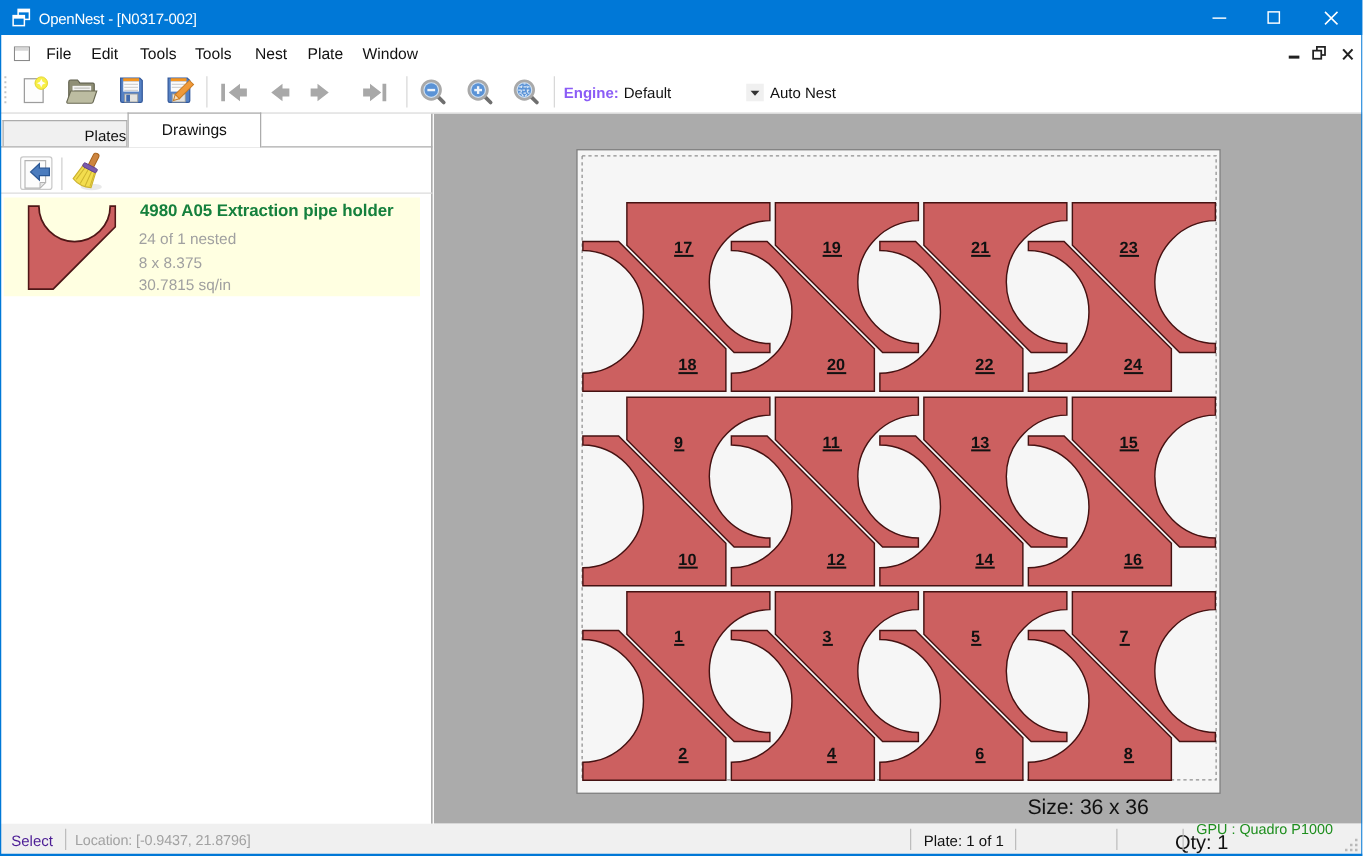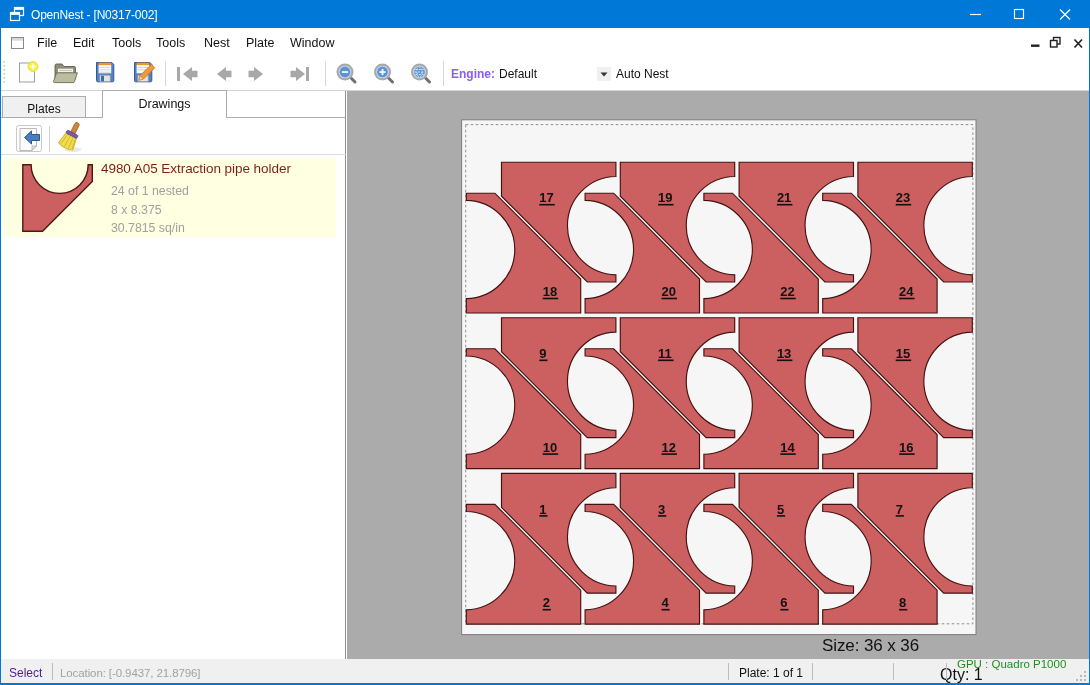--- a/index.html
+++ b/index.html
@@ -147,7 +147,7 @@
 
 <div class="abs" style="left:0;top:91px;width:346px;height:568px;background:#fff;border-right:1px solid #919191"></div>
 
-<div class="abs" style="left:2px;top:96px;width:84px;height:21px;background:#f0f0f0;border:1px solid #acacac;border-bottom:none;font-size:12px;color:#111;text-align:center;padding-top:4.5px">Plates</div>
+<div class="abs" style="left:2px;top:96px;width:100px;height:21px;background:#f0f0f0;border:1px solid #acacac;border-bottom:none;font-size:12px;color:#111;text-align:right;padding-top:4.5px">Plates</div>
 <div class="abs" style="left:0;top:117px;width:346px;height:1px;background:#acacac"></div>
 <div class="abs" style="left:102px;top:90px;width:125px;height:28px;background:#fff;border:1px solid #acacac;border-bottom:none;font-size:12.5px;color:#111;text-align:center;padding-top:6px">Drawings</div>
 

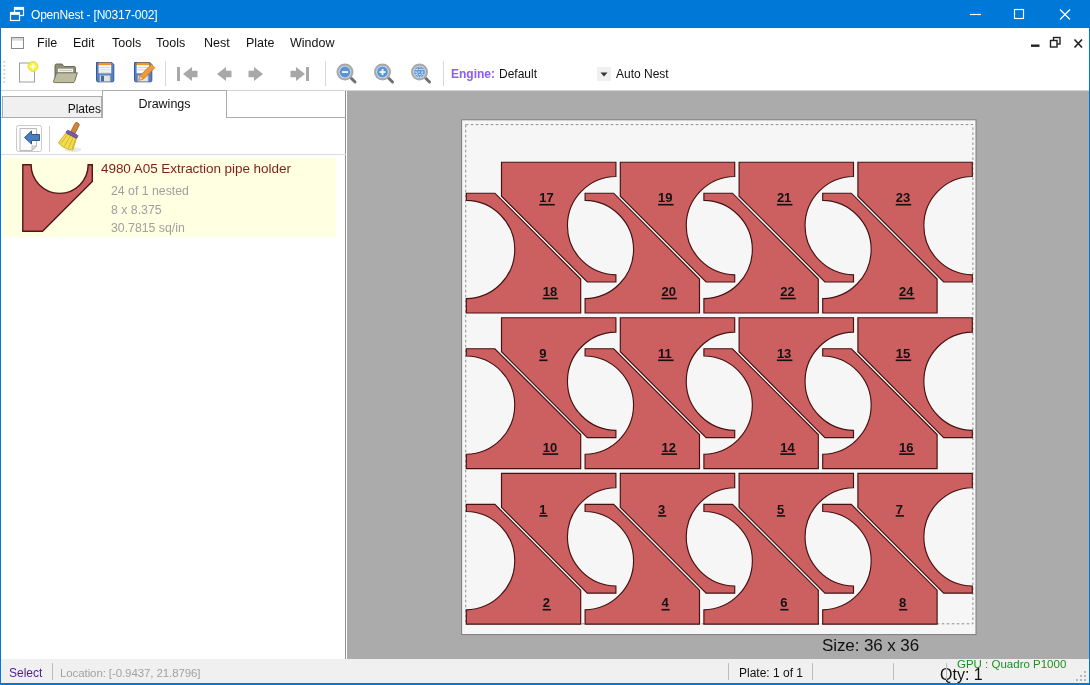--- a/index.html
+++ b/index.html
@@ -149,7 +149,7 @@
 
 <div class="abs" style="left:2px;top:96px;width:100px;height:21px;background:#f0f0f0;border:1px solid #acacac;border-bottom:none;font-size:12px;color:#111;text-align:right;padding-top:4.5px">Plates</div>
 <div class="abs" style="left:0;top:117px;width:346px;height:1px;background:#acacac"></div>
-<div class="abs" style="left:102px;top:90px;width:125px;height:28px;background:#fff;border:1px solid #acacac;border-bottom:none;font-size:12.5px;color:#111;text-align:center;padding-top:6px">Drawings</div>
+<div class="abs" style="left:102px;top:90px;width:107px;height:28px;background:#fff;border:1px solid #acacac;border-bottom:none;font-size:12.5px;color:#111;text-align:center;padding-top:6px">Drawings</div>
 
 <svg class="abs" style="left:0;top:120px" width="120" height="36" viewBox="0 0 120 36">
   <rect x="16.5" y="5.5" width="25" height="26" fill="#fdfdfd" stroke="#c9c9c9" rx="2"></rect>

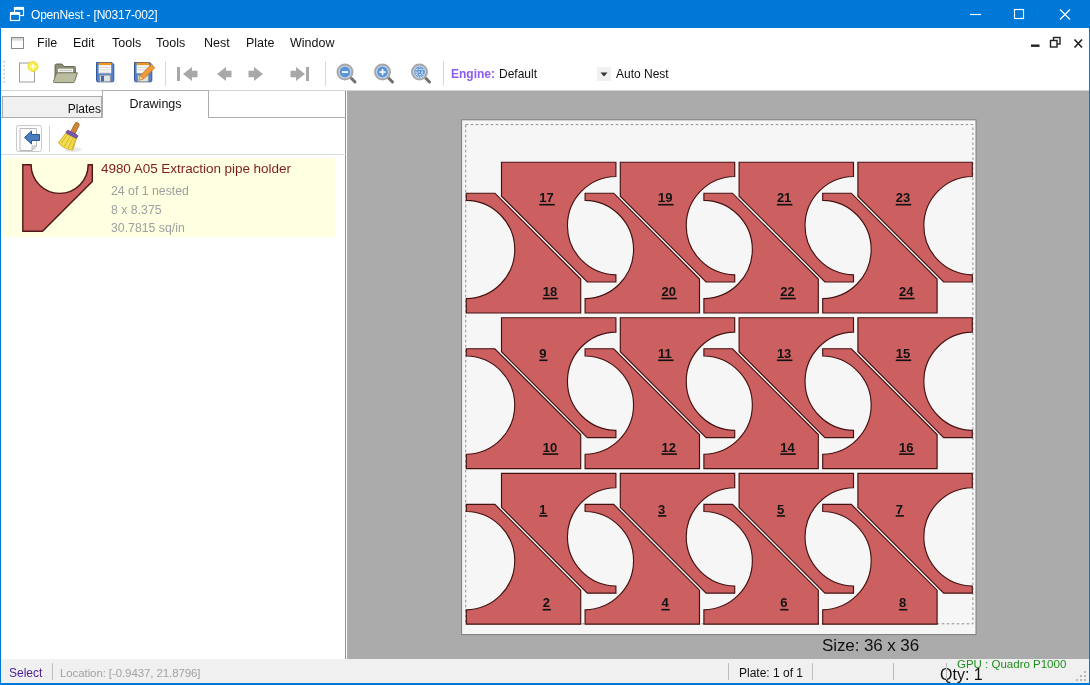--- a/index.html
+++ b/index.html
@@ -181,7 +181,7 @@
 <svg class="abs" style="left:22px;top:164px" width="71" height="68" viewBox="-0.8 -0.8 71 68">
   <path d="M0 0H8.3A28.53 28.53 0 0 0 65.36 0H69.51V16.6L19.71 66.4H0Z" fill="#cc6060" stroke="#4f1717" stroke-width="1.4"></path>
 </svg>
-<div class="abs" style="left:101px;top:160.5px;font-size:13.5px;font-weight:normal;letter-spacing:-0.05px;color:#7f1d1d">4980 A05 Extraction pipe holder</div>
+<div class="abs" style="left:112px;top:160.5px;font-size:13.5px;font-weight:bold;letter-spacing:-0.05px;color:#15803d">4980 A05 Extraction pipe holder</div>
 <div class="abs" style="left:111px;top:181.8px;font-size:12.3px;color:#a0a0a0;line-height:18.7px">24 of 1 nested<br>8 x 8.375<br>30.7815 sq/in</div>
 
 <svg class="abs" style="left:347px;top:91px" width="743" height="568" viewBox="347 91 743 568">

